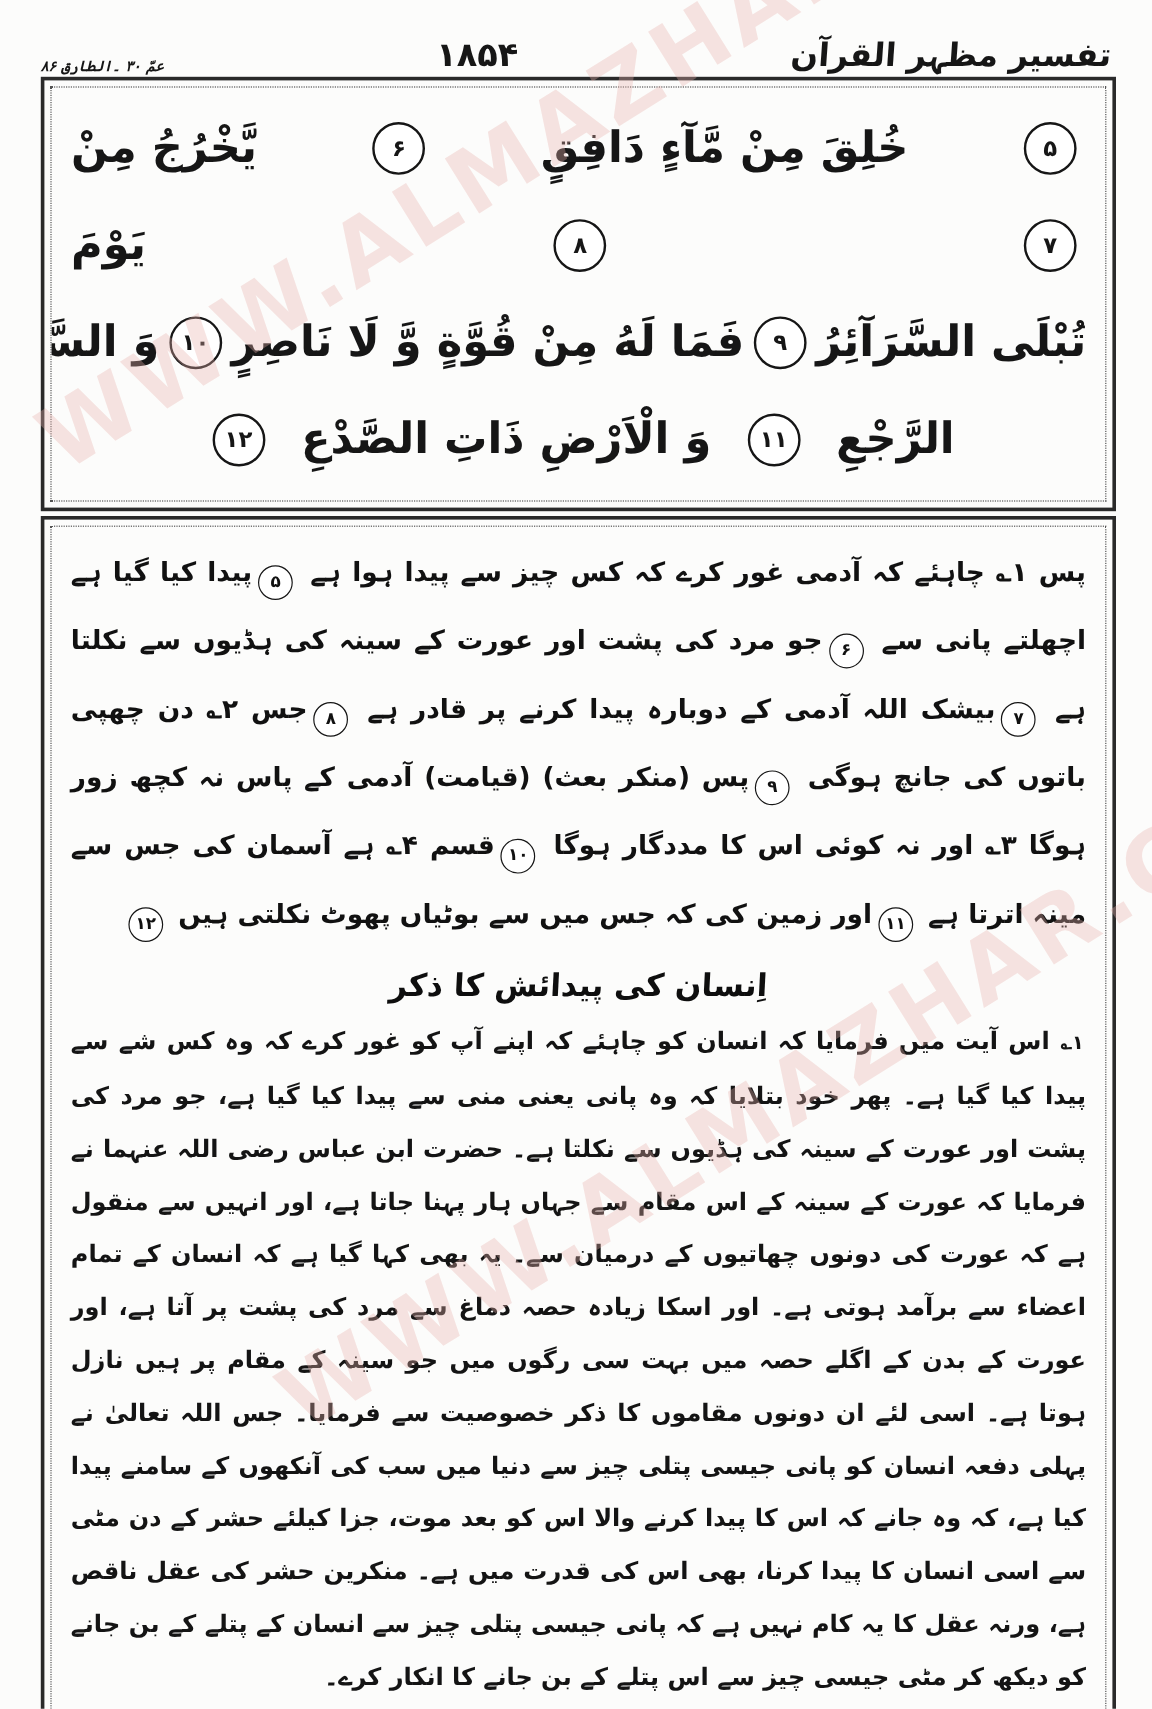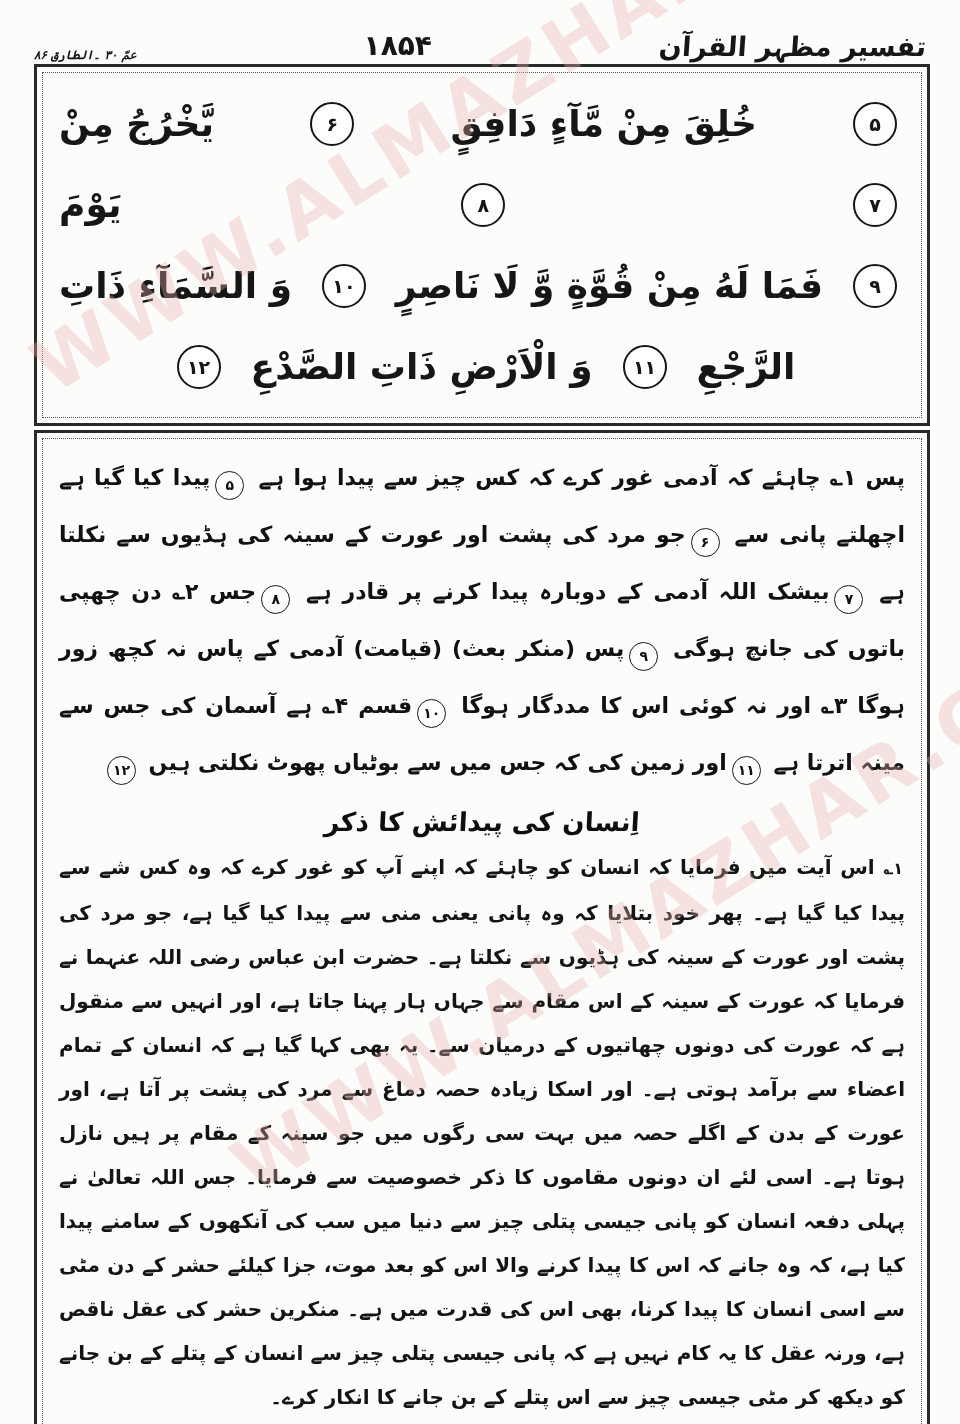--- a/index.html
+++ b/index.html
@@ -110,6 +110,7 @@
           <span class="q-text">يَوْمَ</span>
         </div>
         <div class="q-line">
+          <span class="q-text">تُبْلَى السَّرَآئِرُ</span>
           <span class="medallion">۹</span>
           <span class="q-text">فَمَا لَهُ مِنْ قُوَّةٍ وَّ لَا نَاصِرٍ</span>
           <span class="medallion">۱۰</span>

